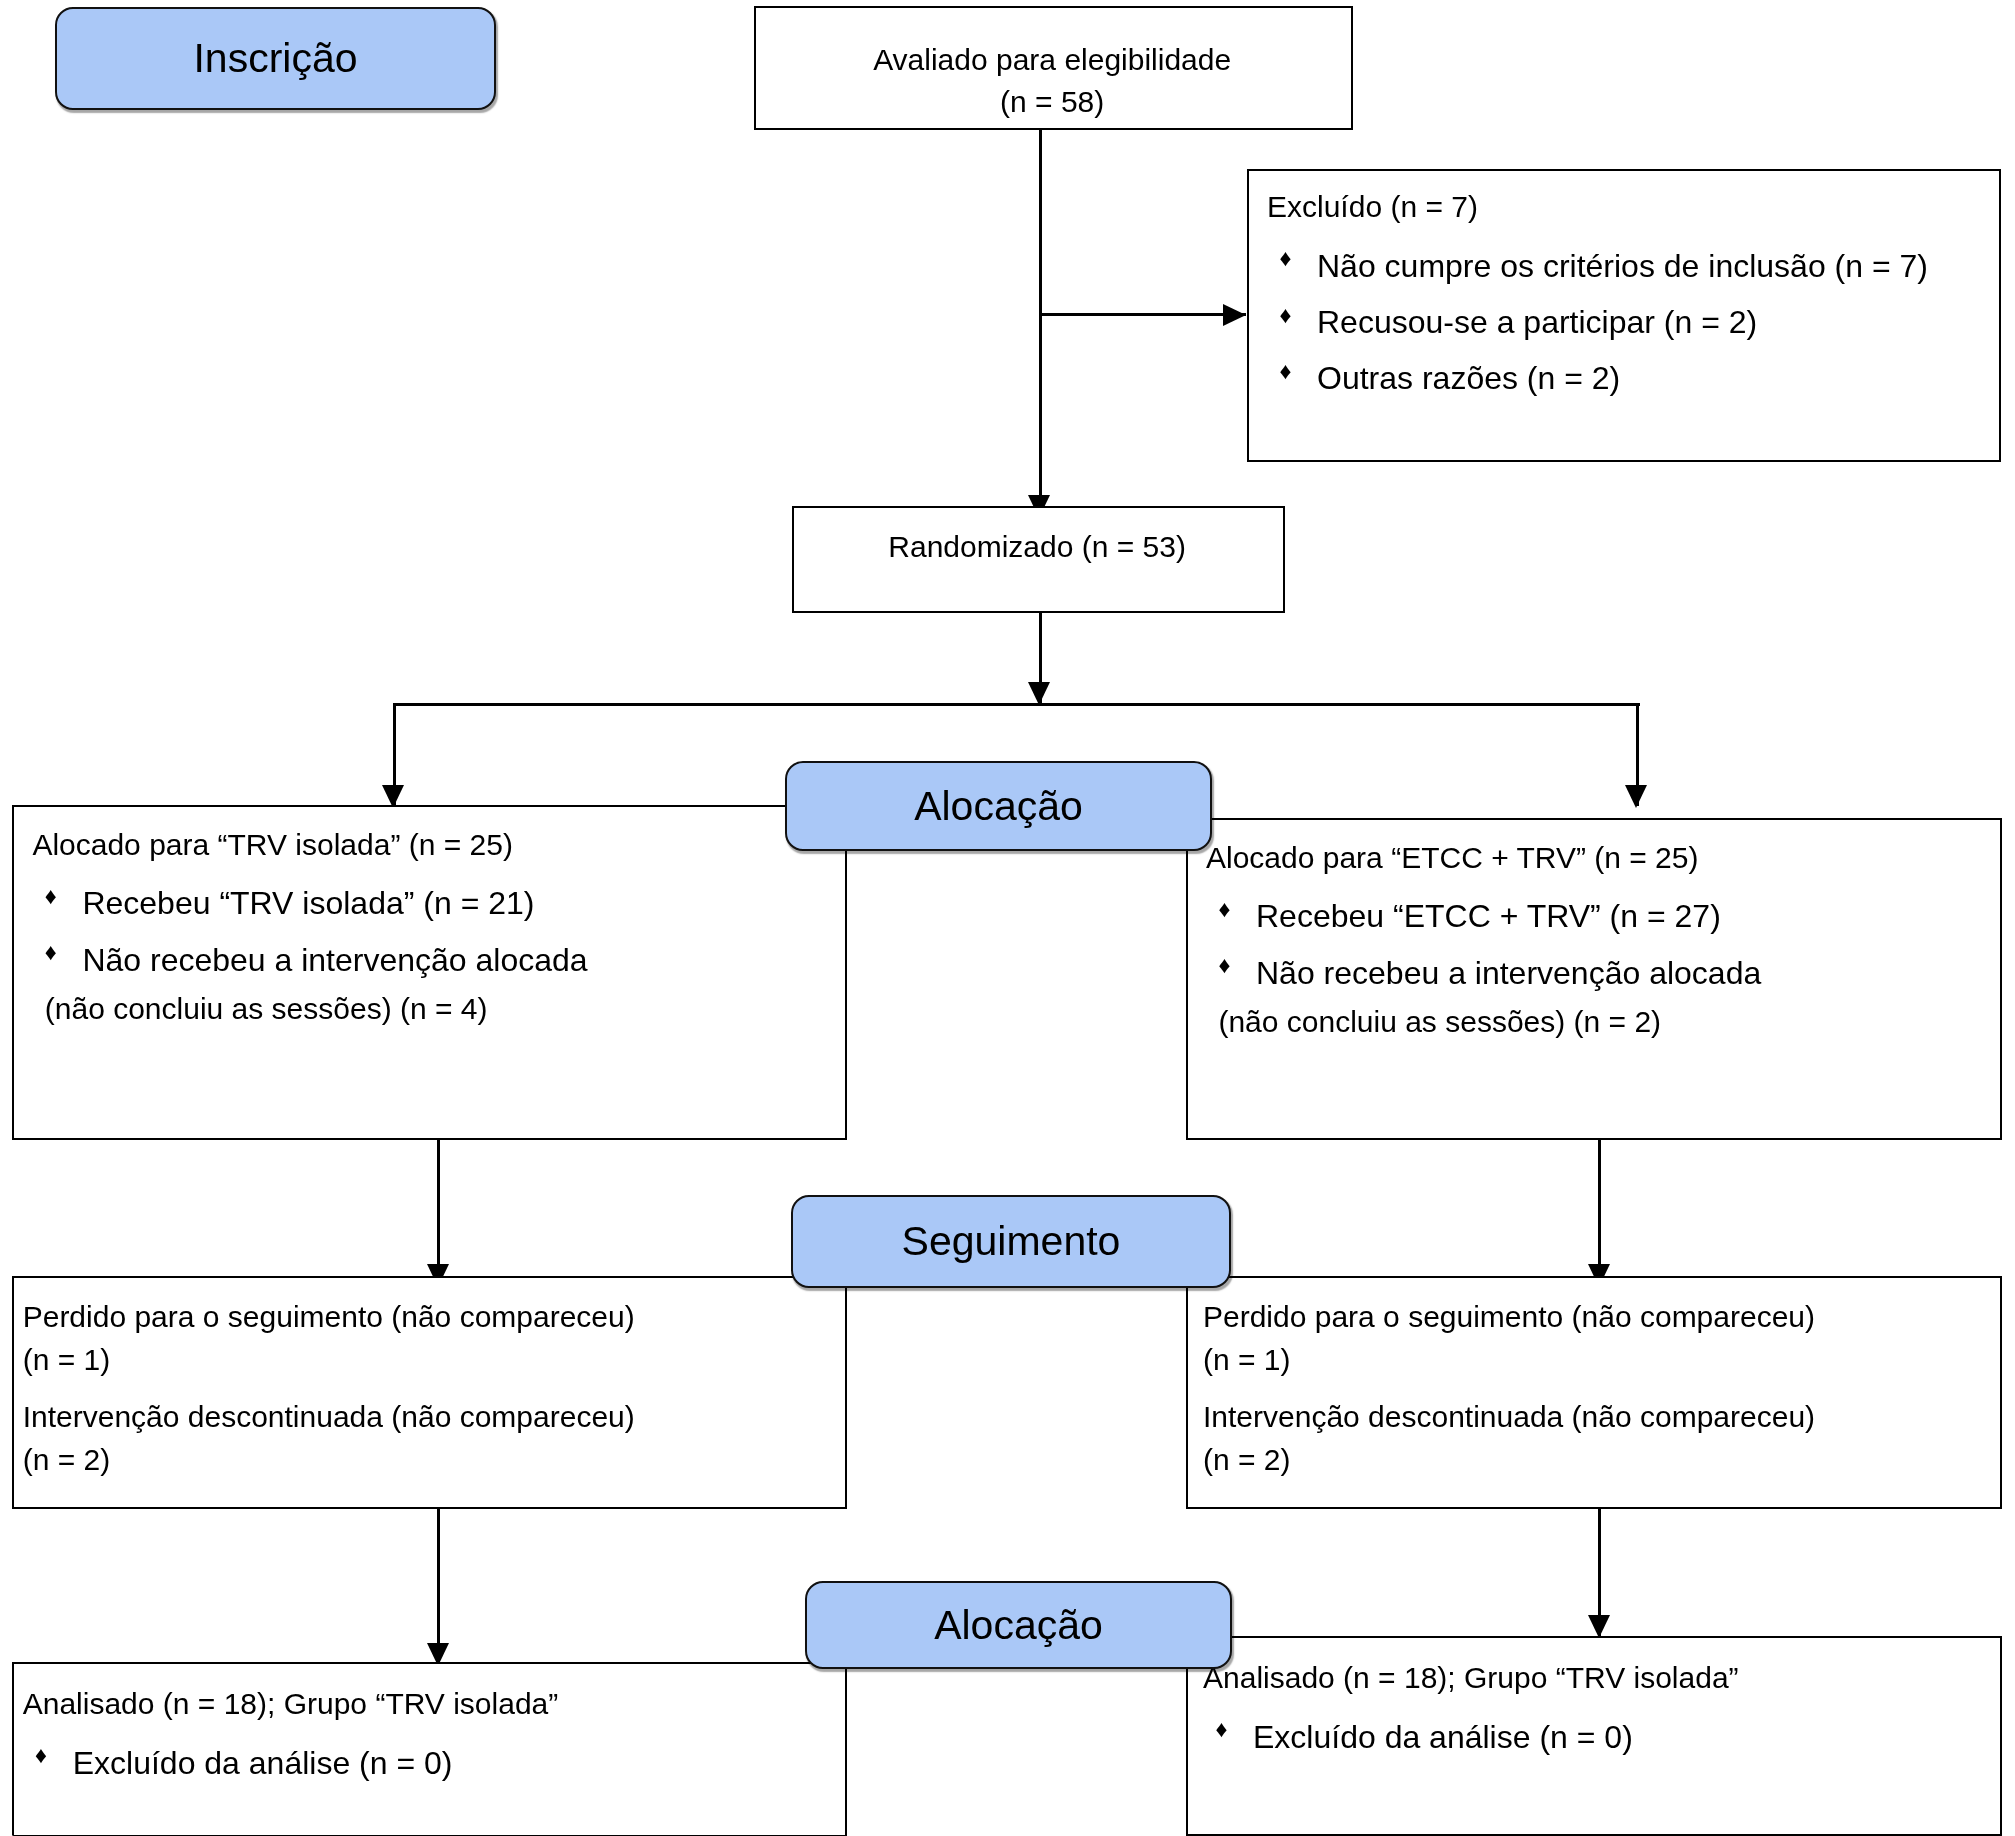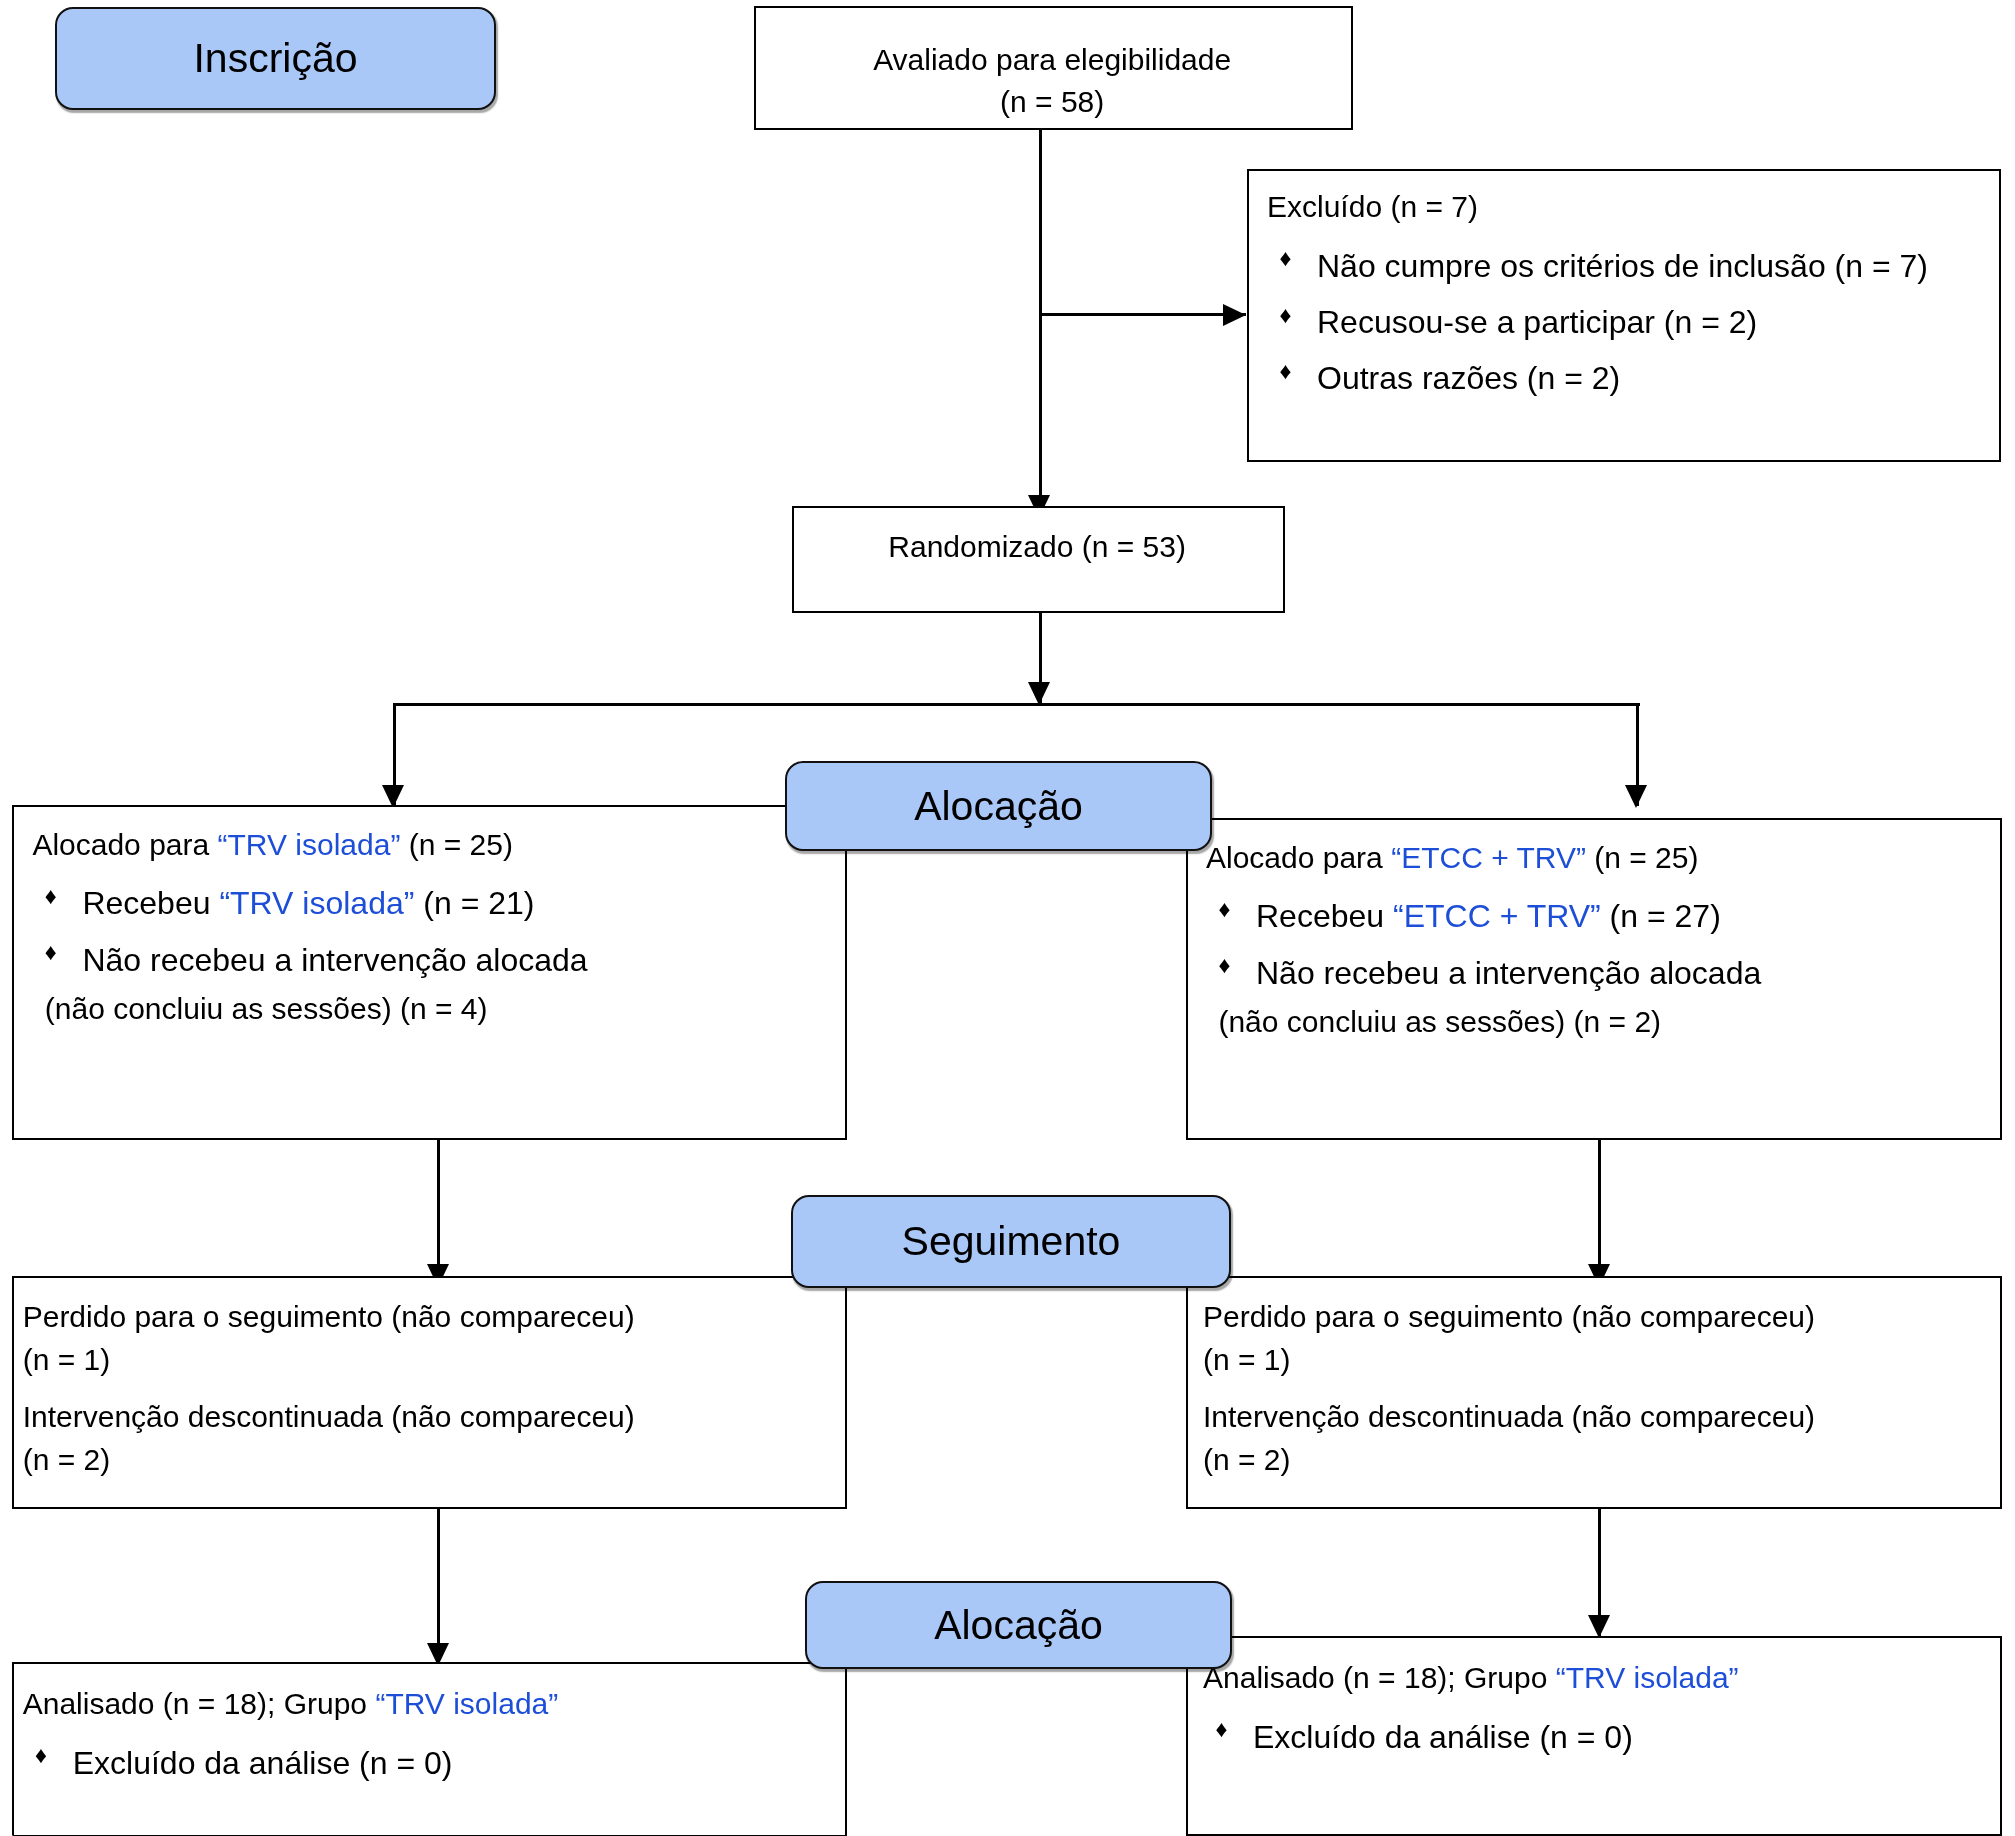--- a/index.html
+++ b/index.html
@@ -76,7 +76,7 @@
     font-size: 23.4px;
     color: #000000;
   }
-  .red { color: #1d4ed8; }
+  .red { color: #000000; }
 
   .para { margin: 0 0 15px 0; }
   .para:last-child { margin-bottom: 0; }

